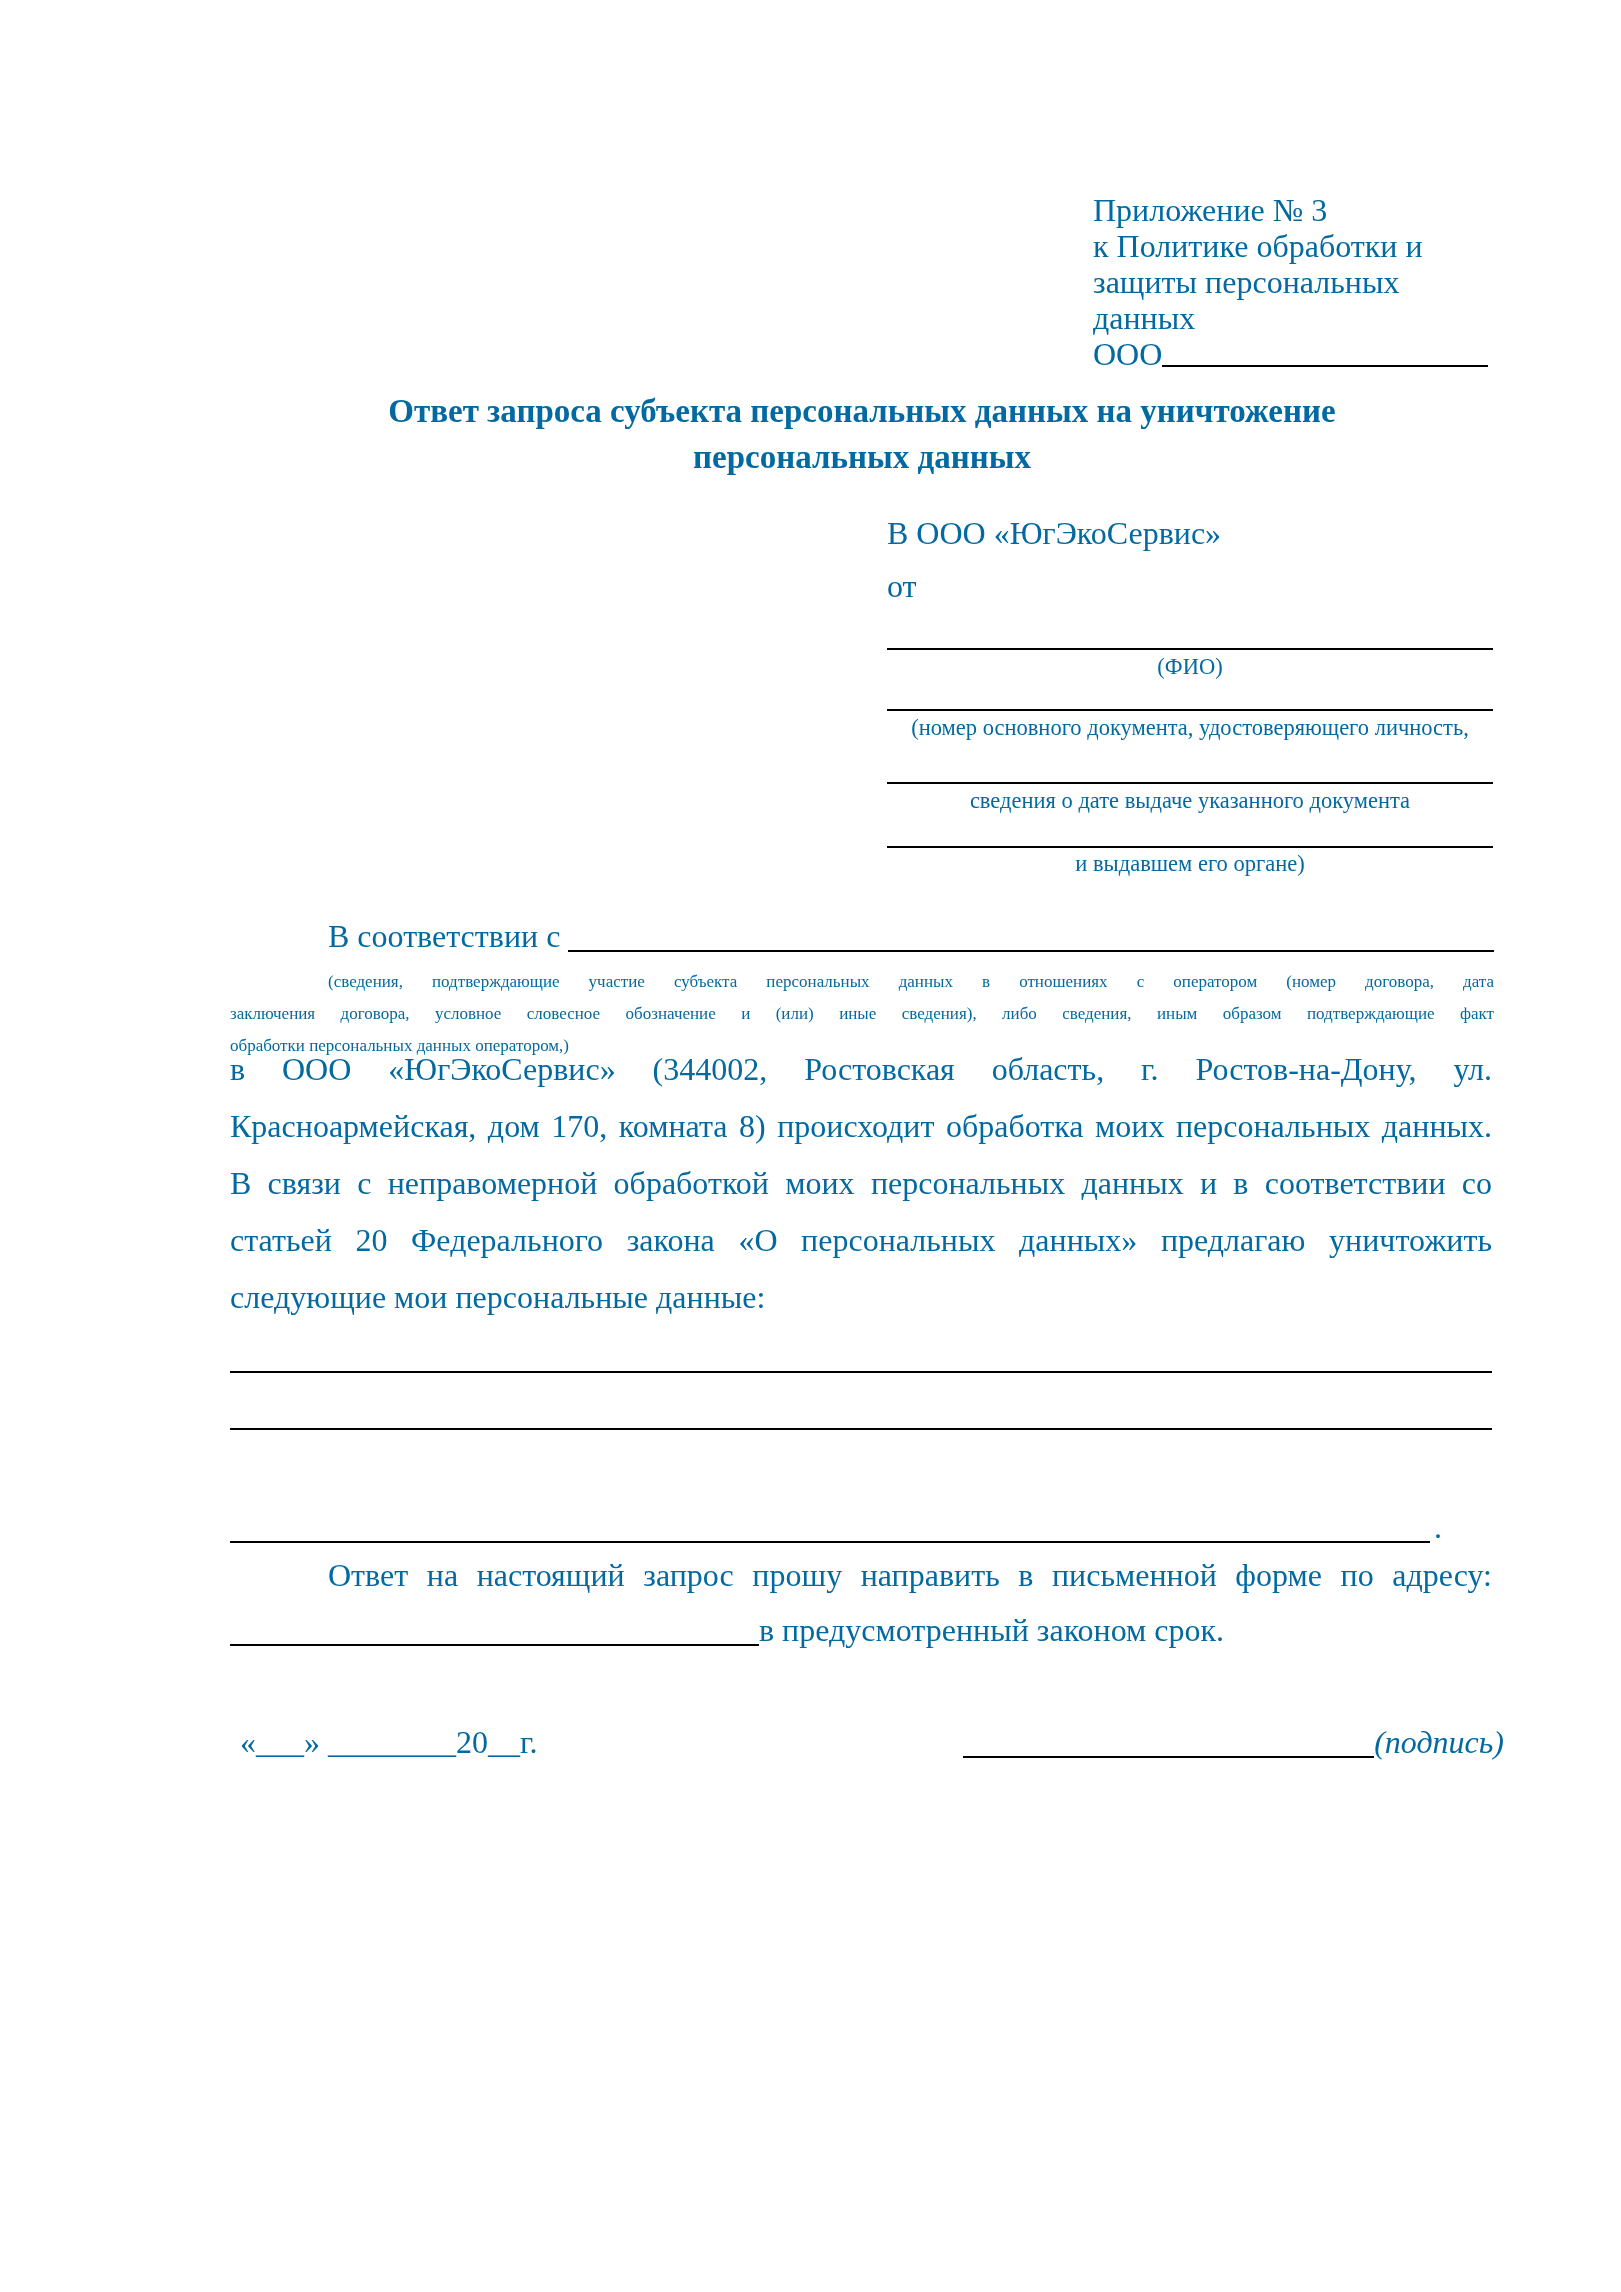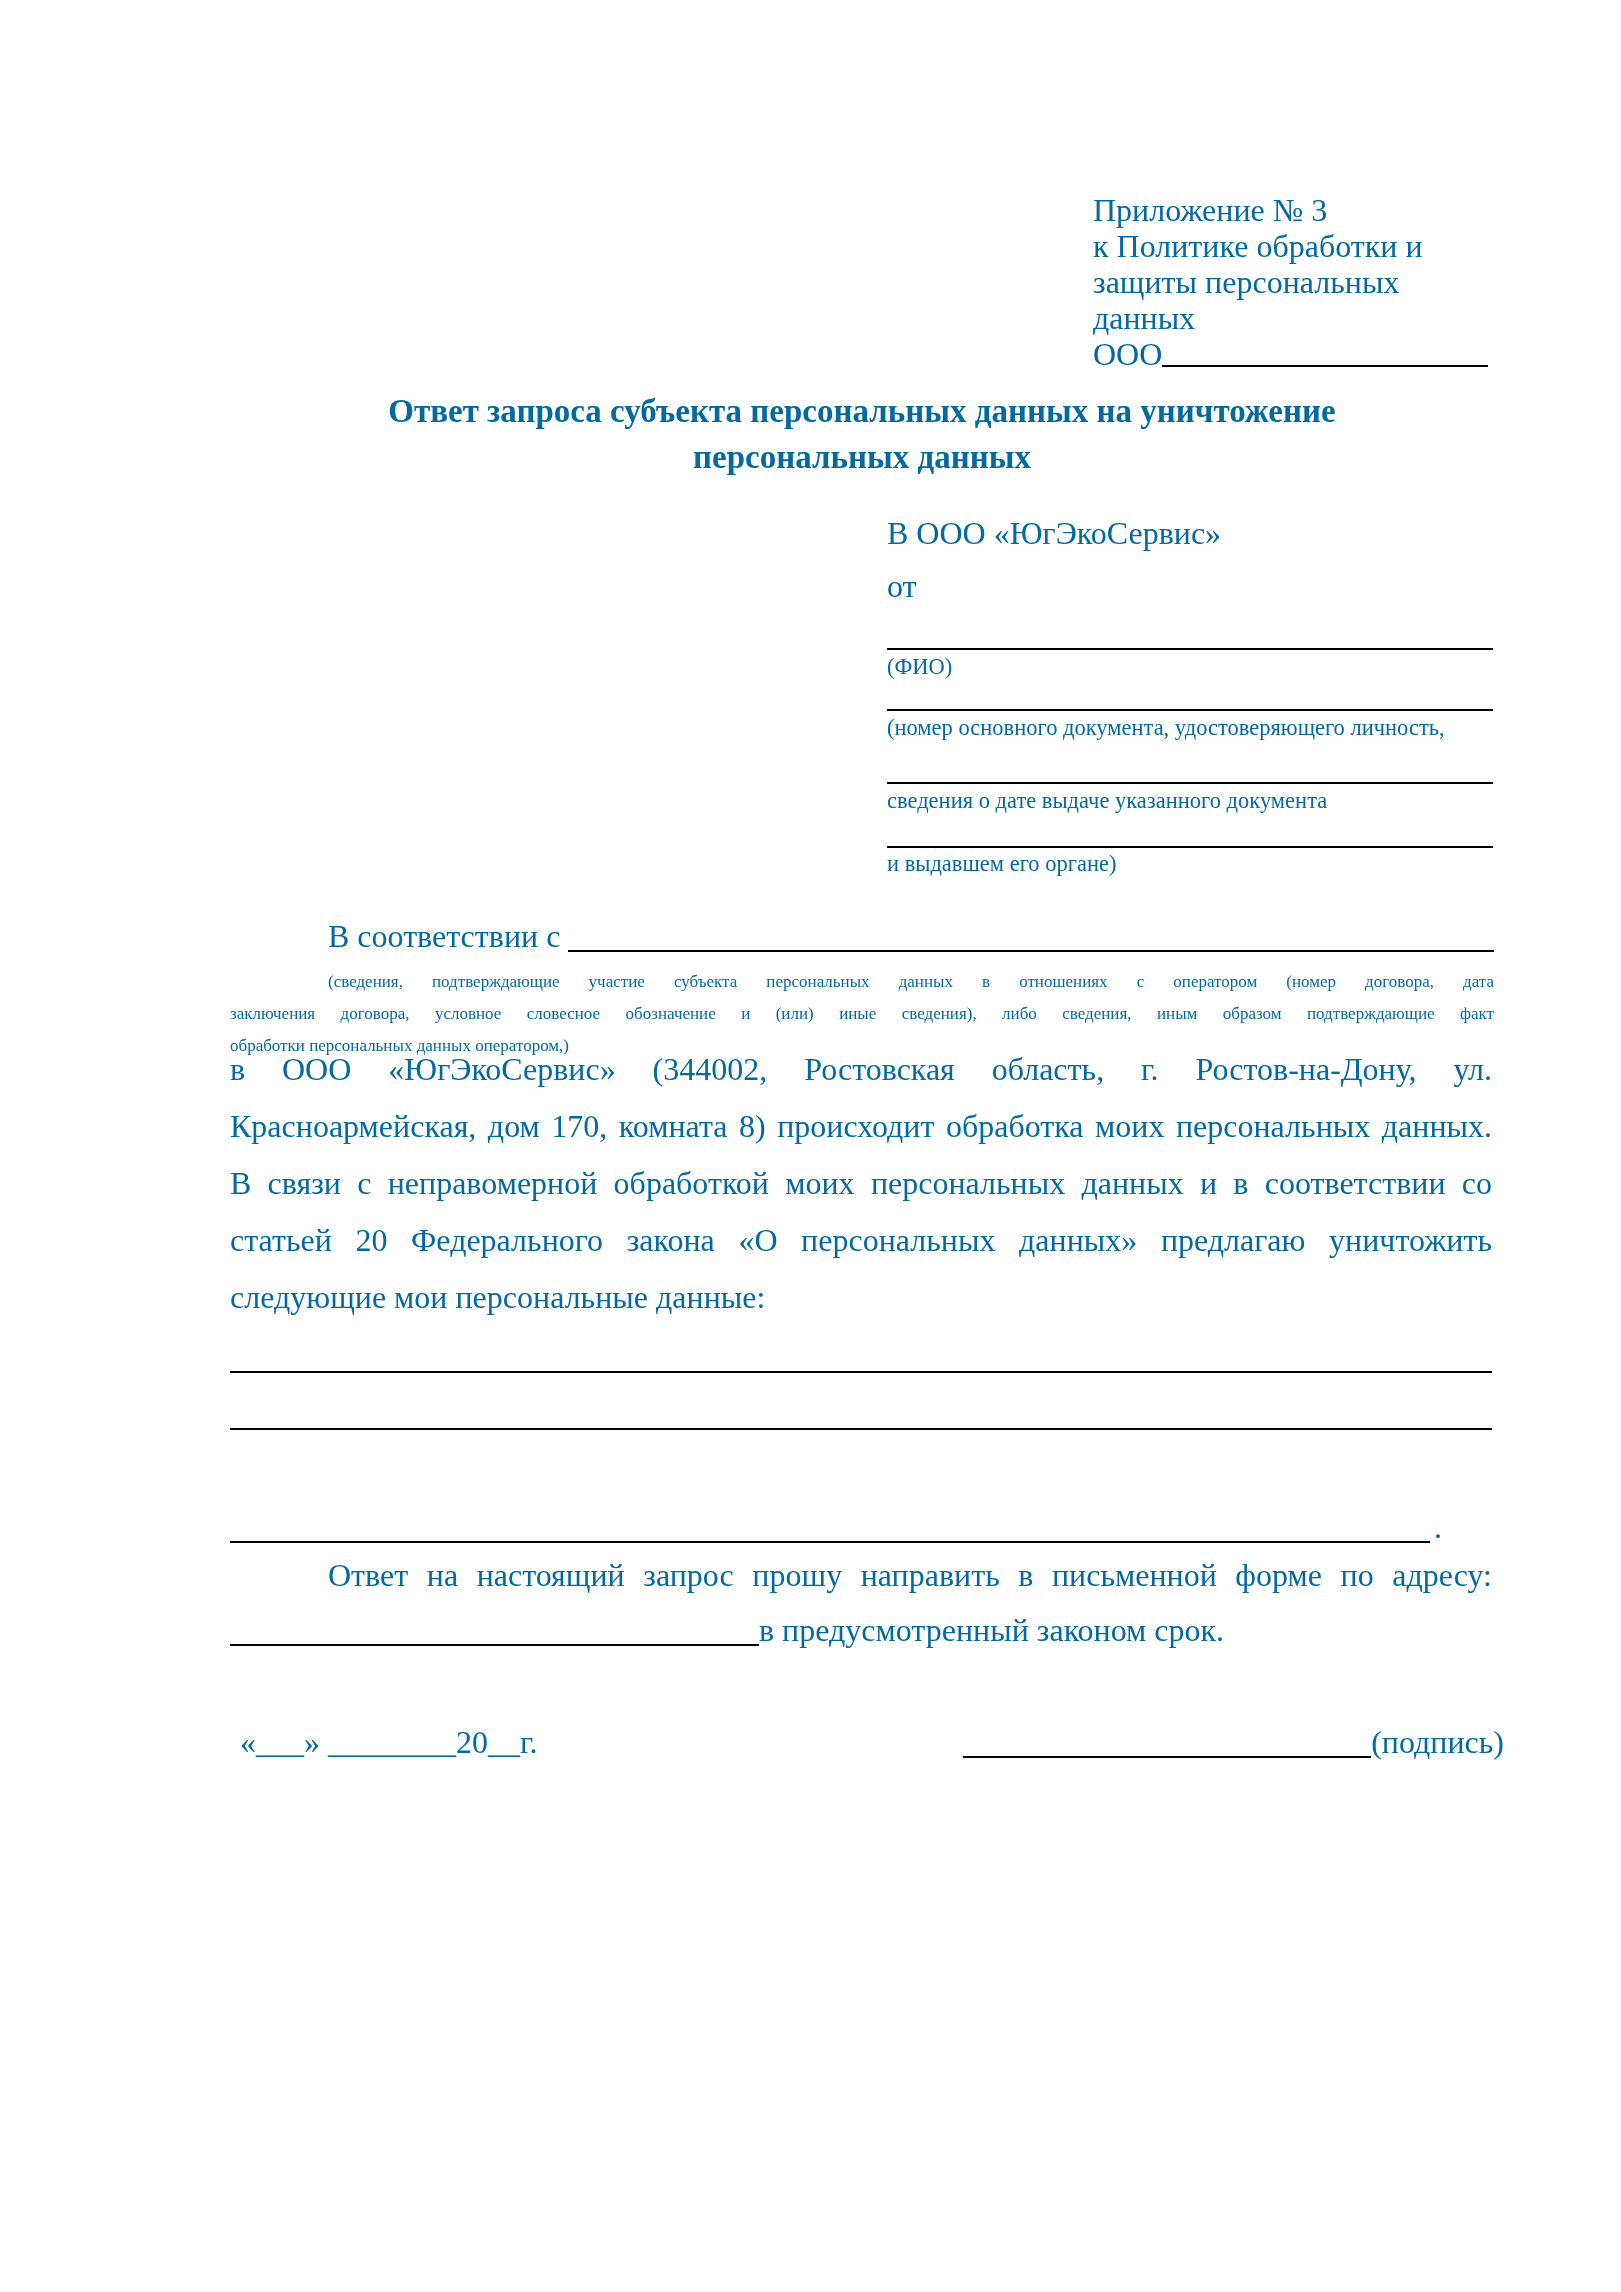--- a/index.html
+++ b/index.html
@@ -41,7 +41,7 @@
   .recipient .txt { line-height: 39px; }
   .recipient .from { margin-top: 13.7px; }
   .recipient .caption {
-    font-size: 22.5px; line-height: 27.4px; text-align: left; margin-top: 2.9px;
+    font-size: 22.5px; line-height: 27.4px; text-align: center; margin-top: 2.9px;
   }
   .recipient .u1 { margin-top: 42px; }
   .recipient .u2 { margin-top: 29px; }

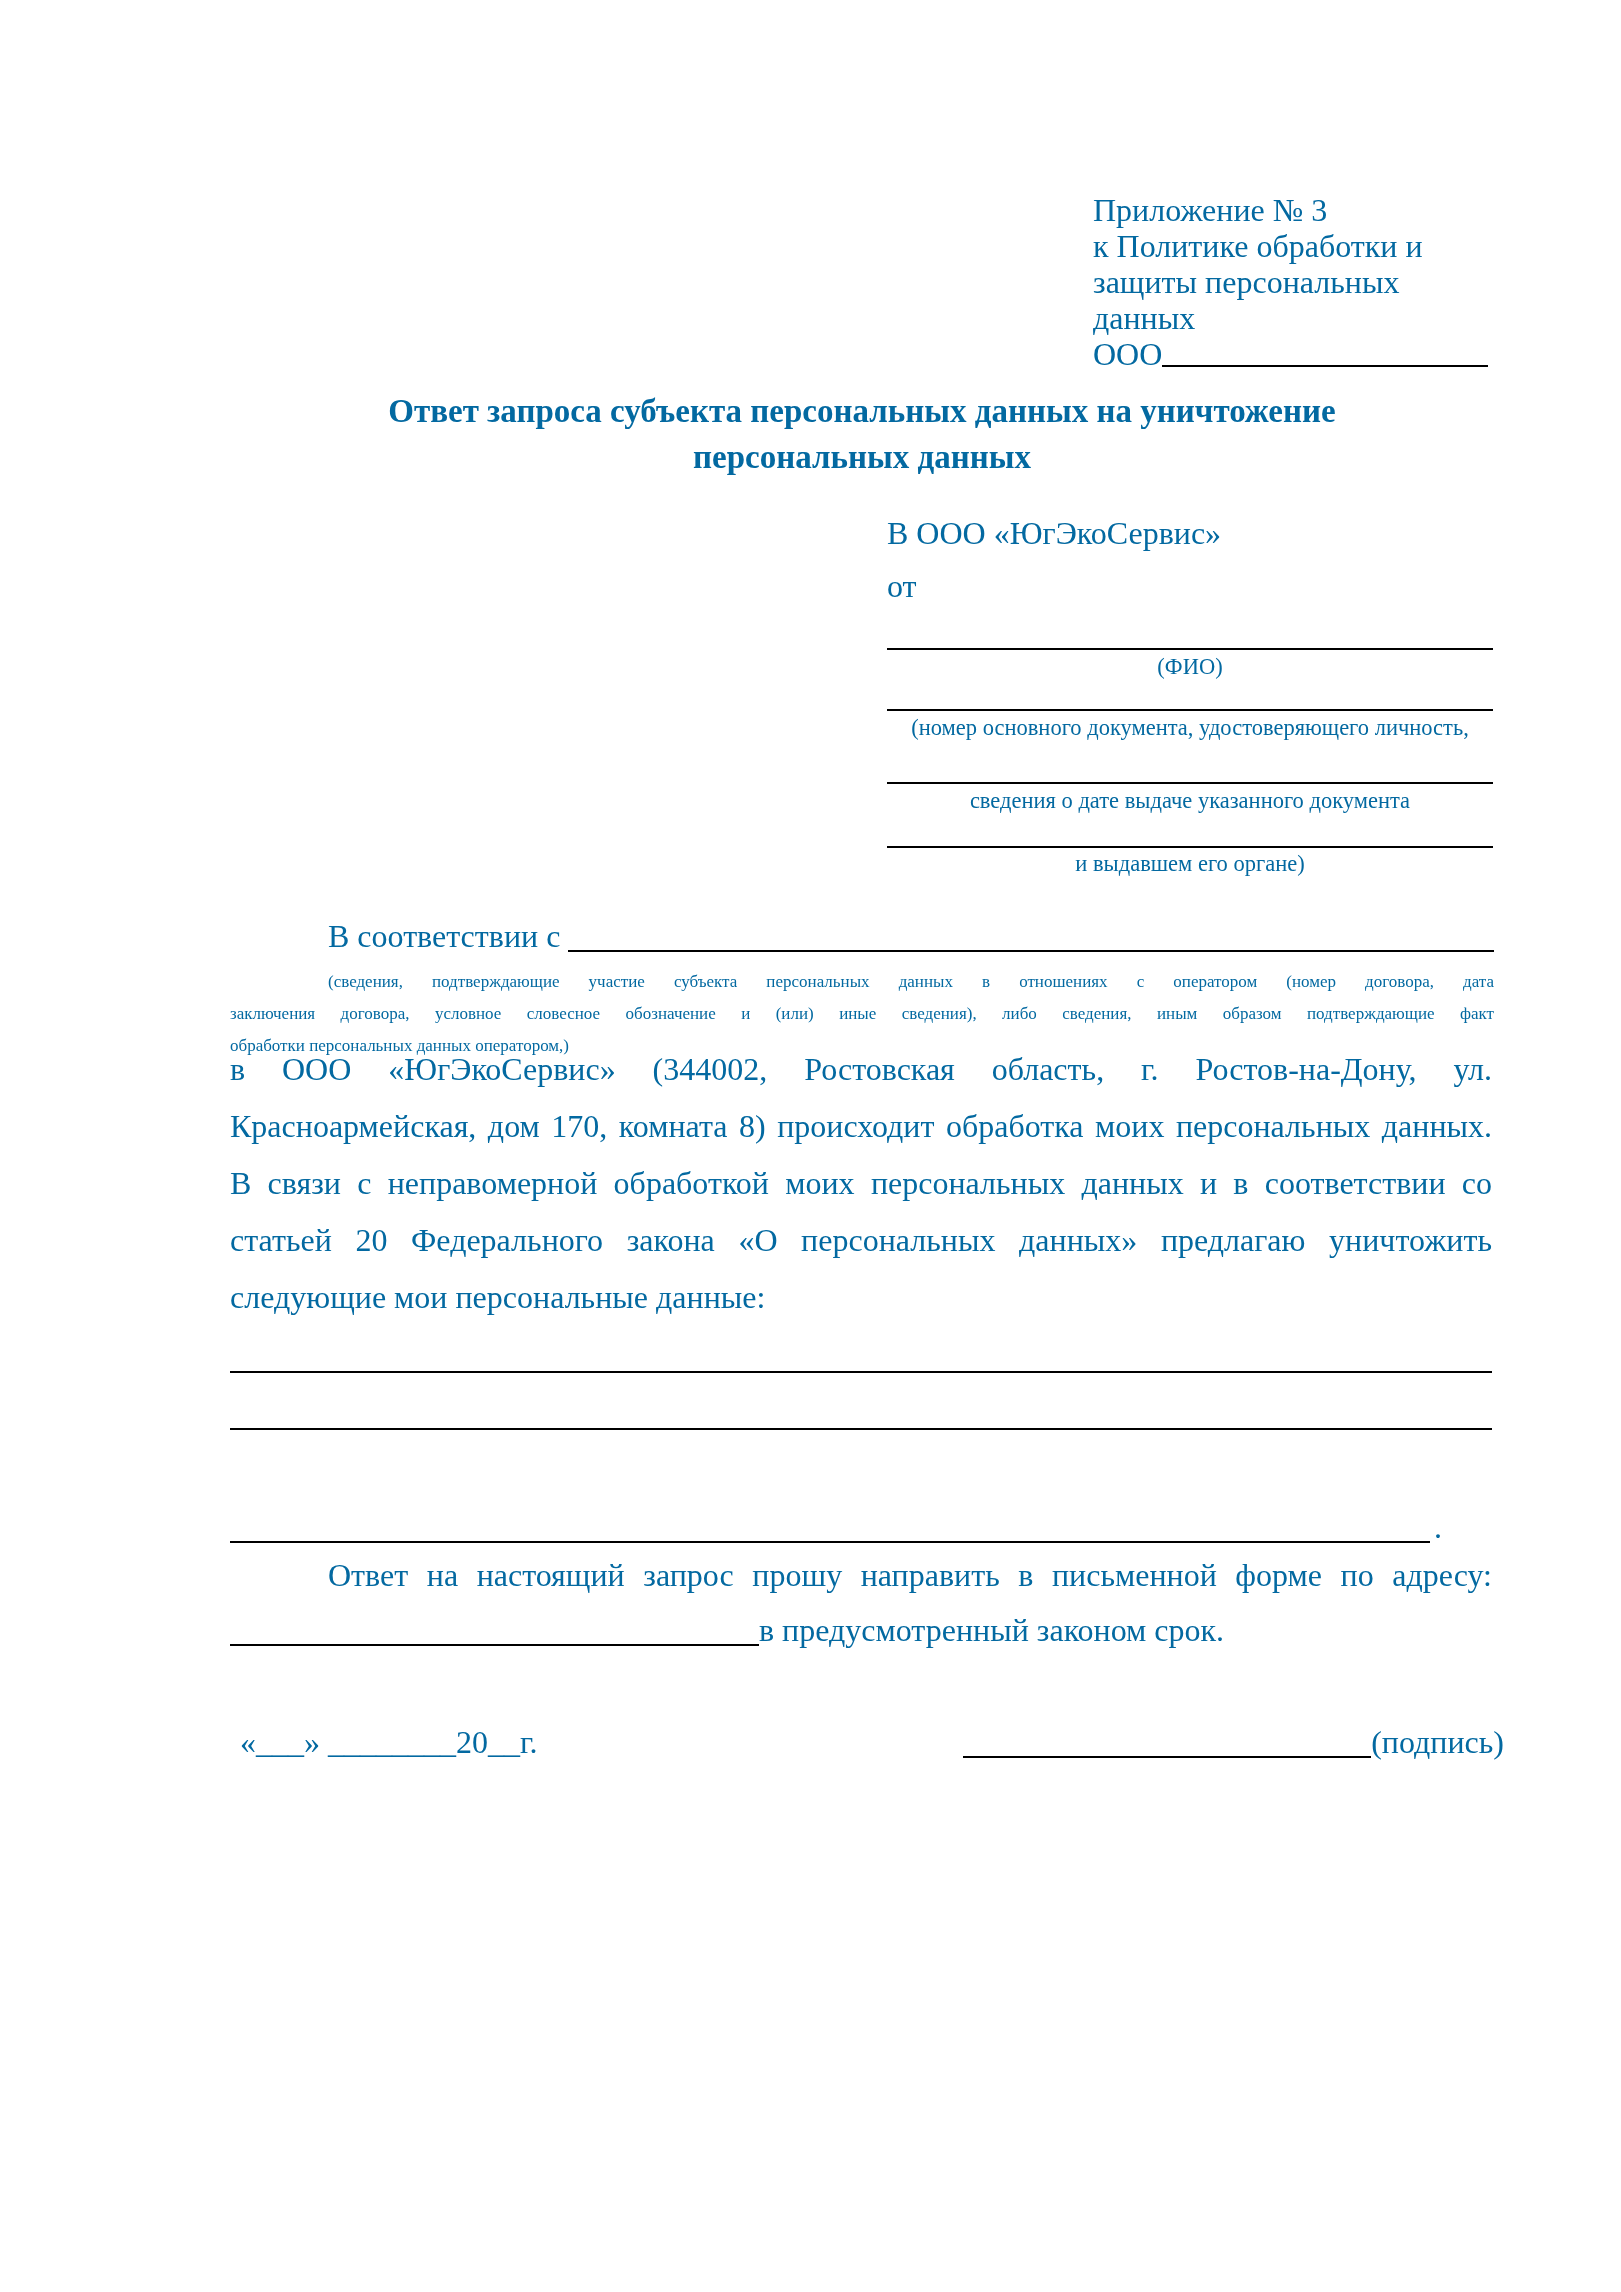--- a/index.html
+++ b/index.html
@@ -99,7 +99,7 @@
     line-height: 43px;
     gap: 28px;
   }
-  .sig-group { display: flex; width: 541px; }
+  .sig-group { display: flex; width: 541px; font-style: italic; }
   .sig-group .fill { margin-bottom: 5.9px; }
   .sig-group .sig-caption { white-space: nowrap; }
 </style>

